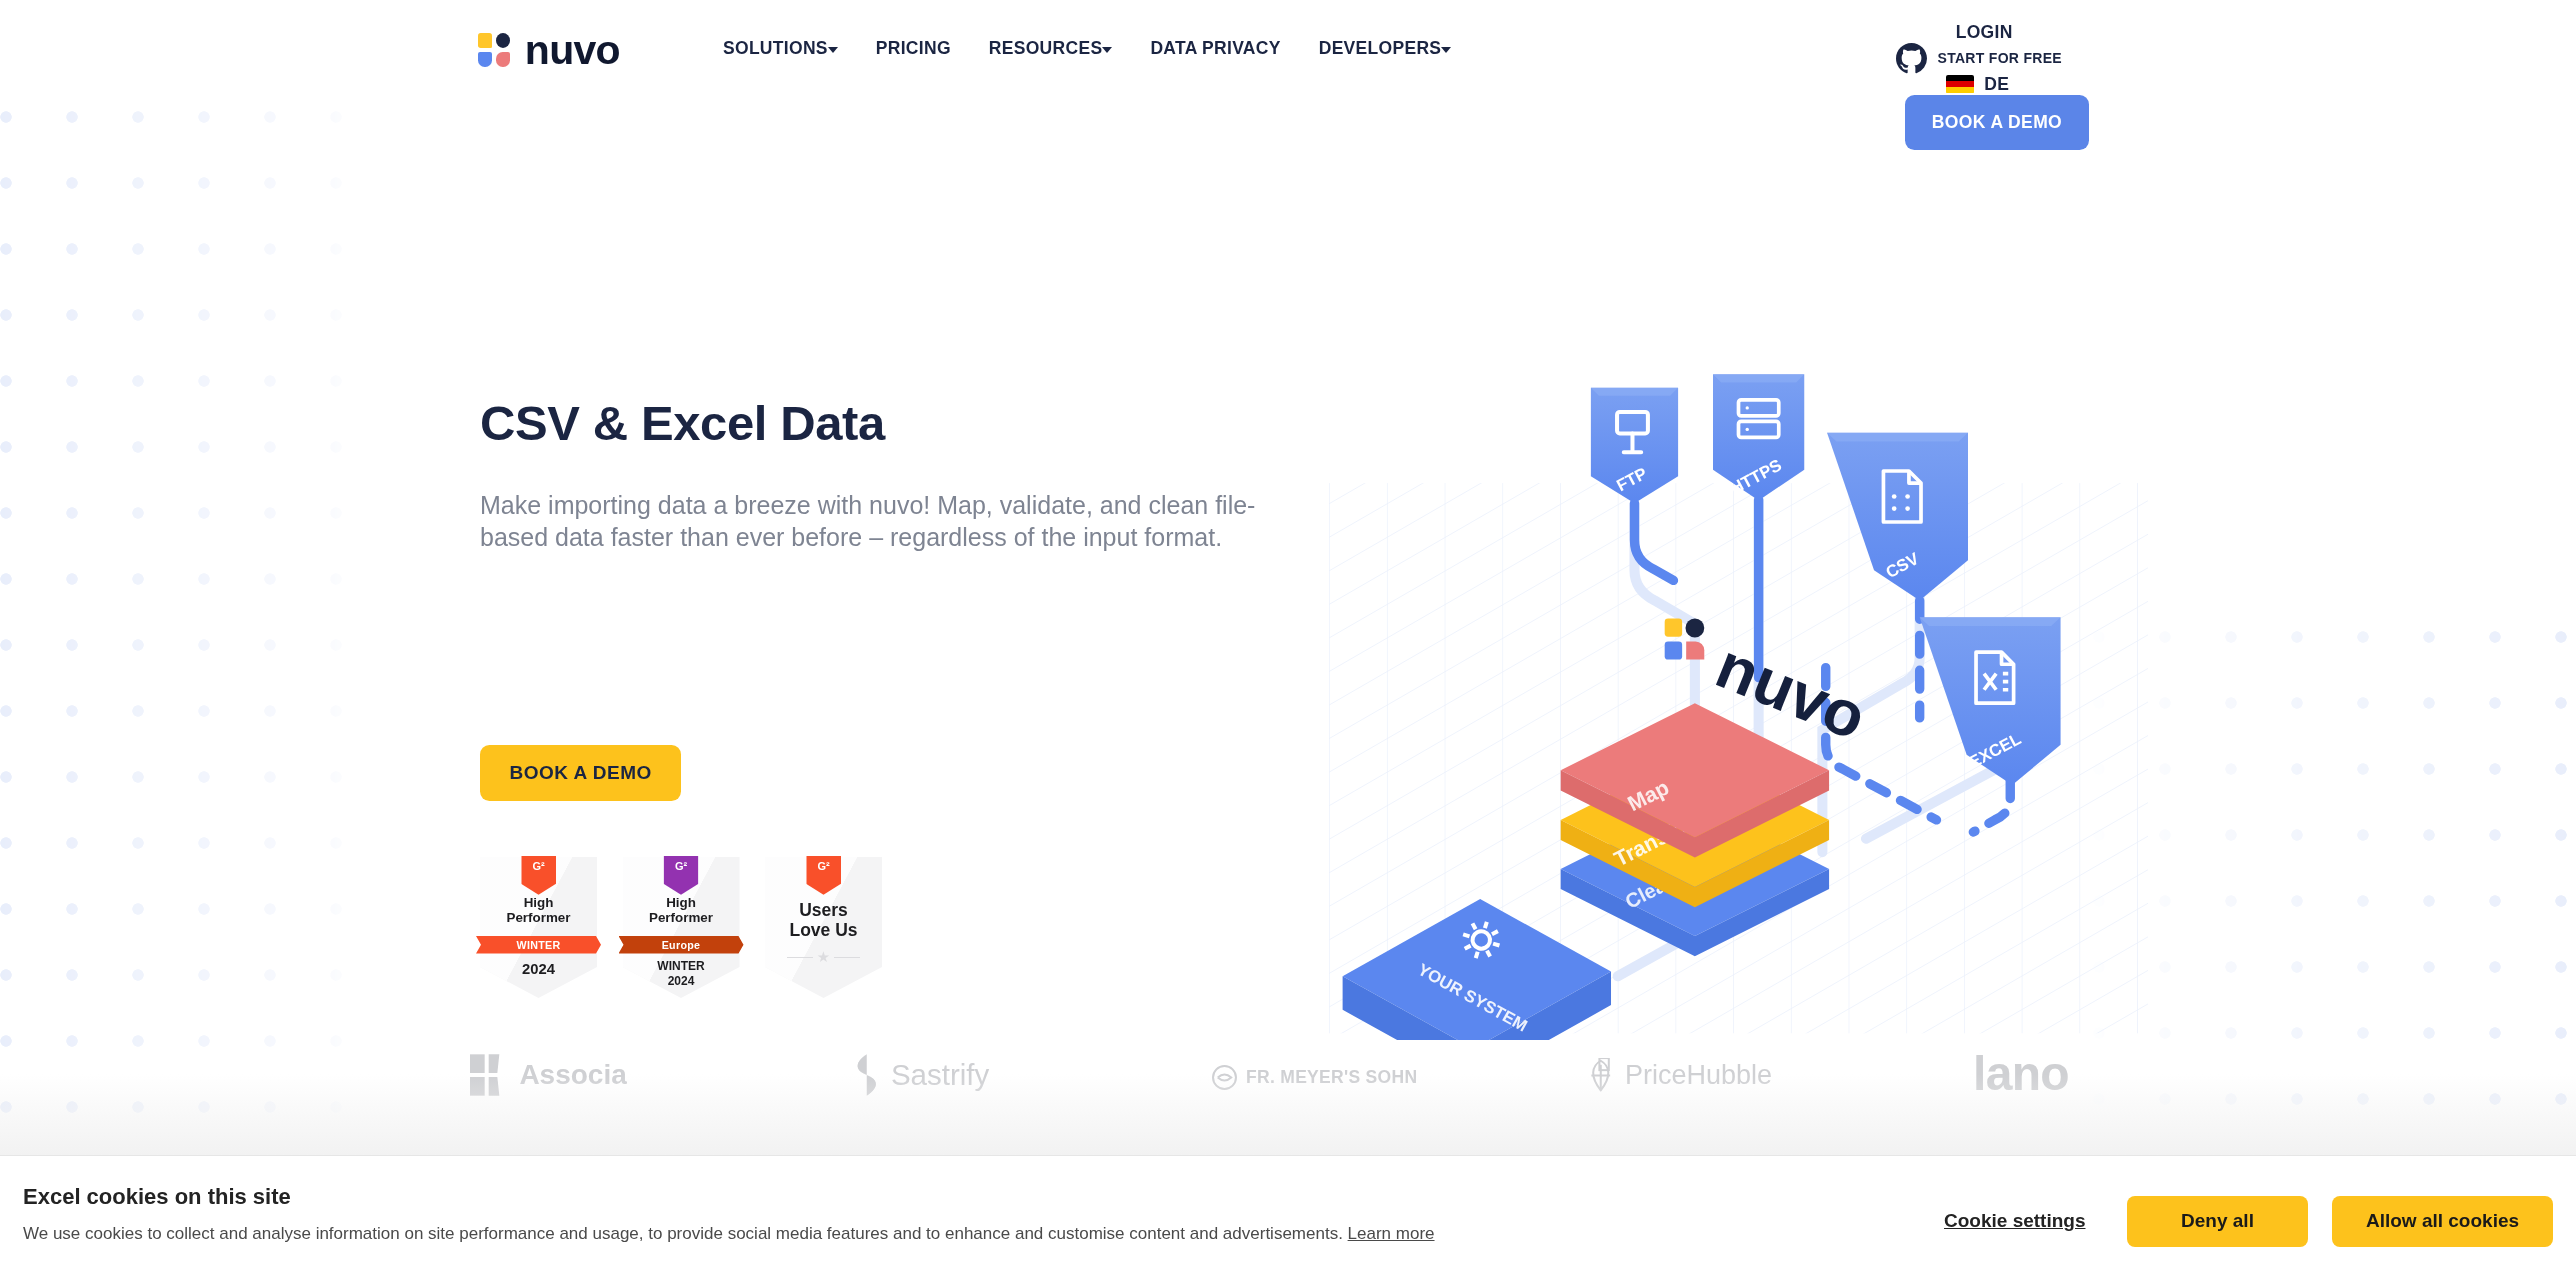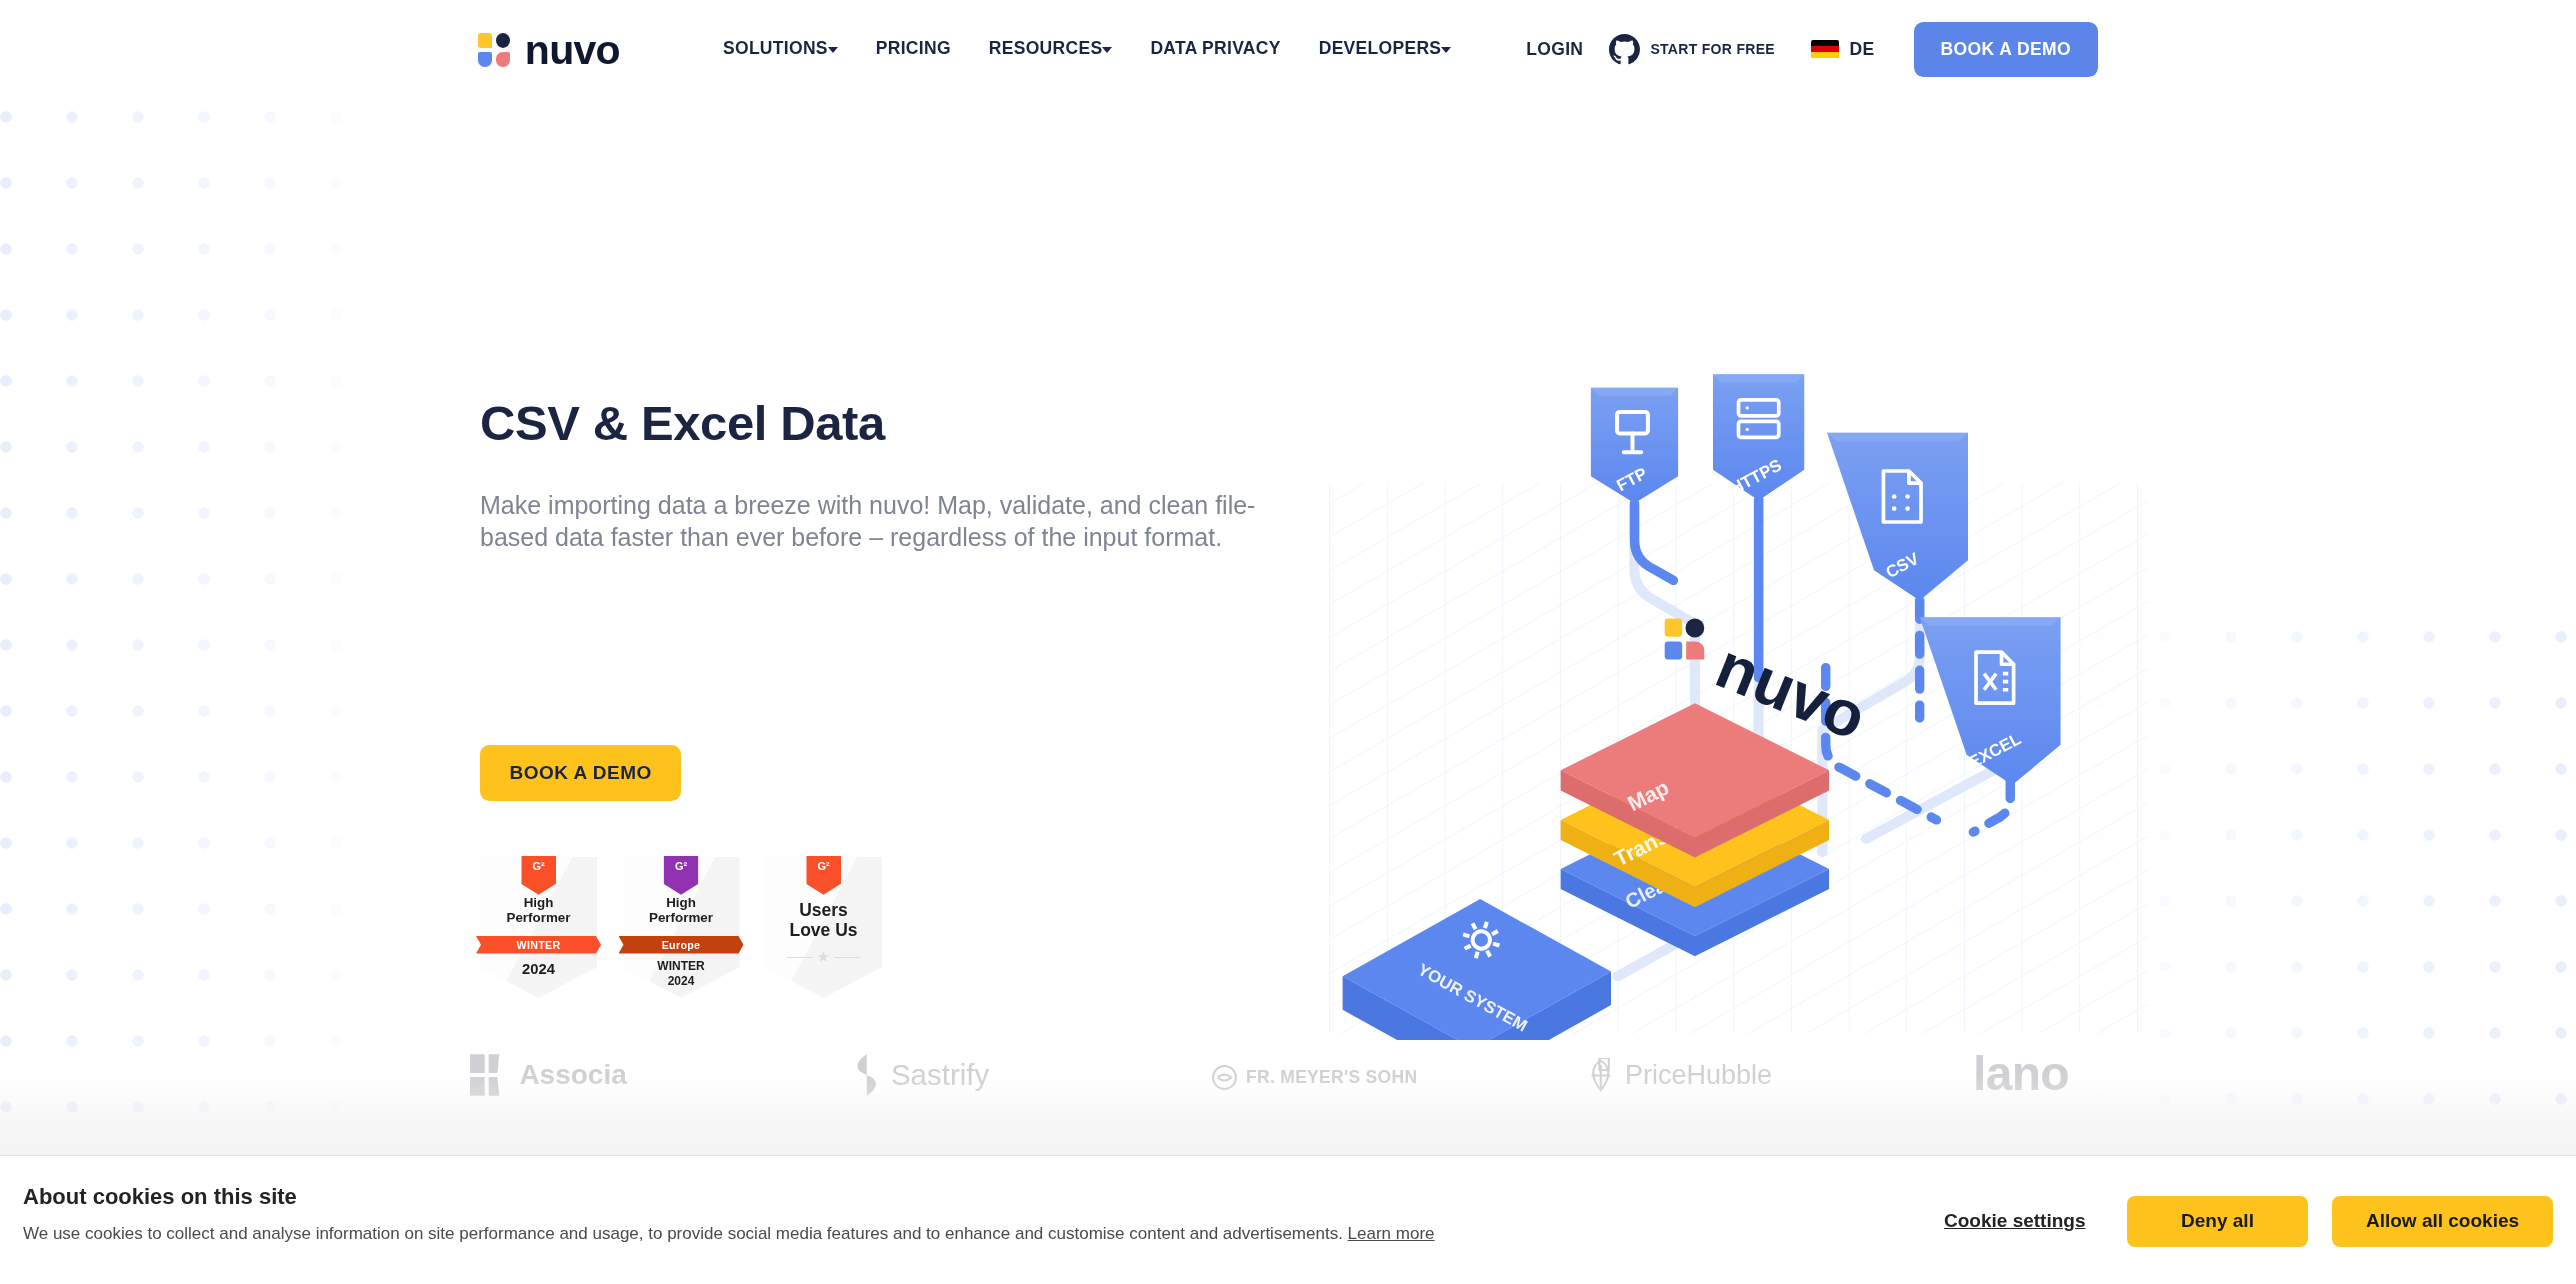--- a/index.html
+++ b/index.html
@@ -59,7 +59,7 @@
   .nav-item:last-child { margin-right:0; }
   .chev { width:0; height:0; border-left:5.4px solid transparent; border-right:5.4px solid transparent; border-top:6px solid #1b2542; margin-top:2px; }
 
-  .header-right { position:absolute; right:478px; top:21.5px; display:flex; align-items:center; }
+  .header-right { position:absolute; right:478px; top:21.5px; display:flex; align-items:center;flex-direction:column; }
   .hr-login { font-size:17.5px; font-weight:700; color:#1b2542; letter-spacing:0.3px; cursor:pointer; margin-right:25.5px; }
   .hr-github { display:flex; align-items:center; gap:10.7px; cursor:pointer; margin-right:36px; }
   .gh-icon { width:31px; height:31px; }

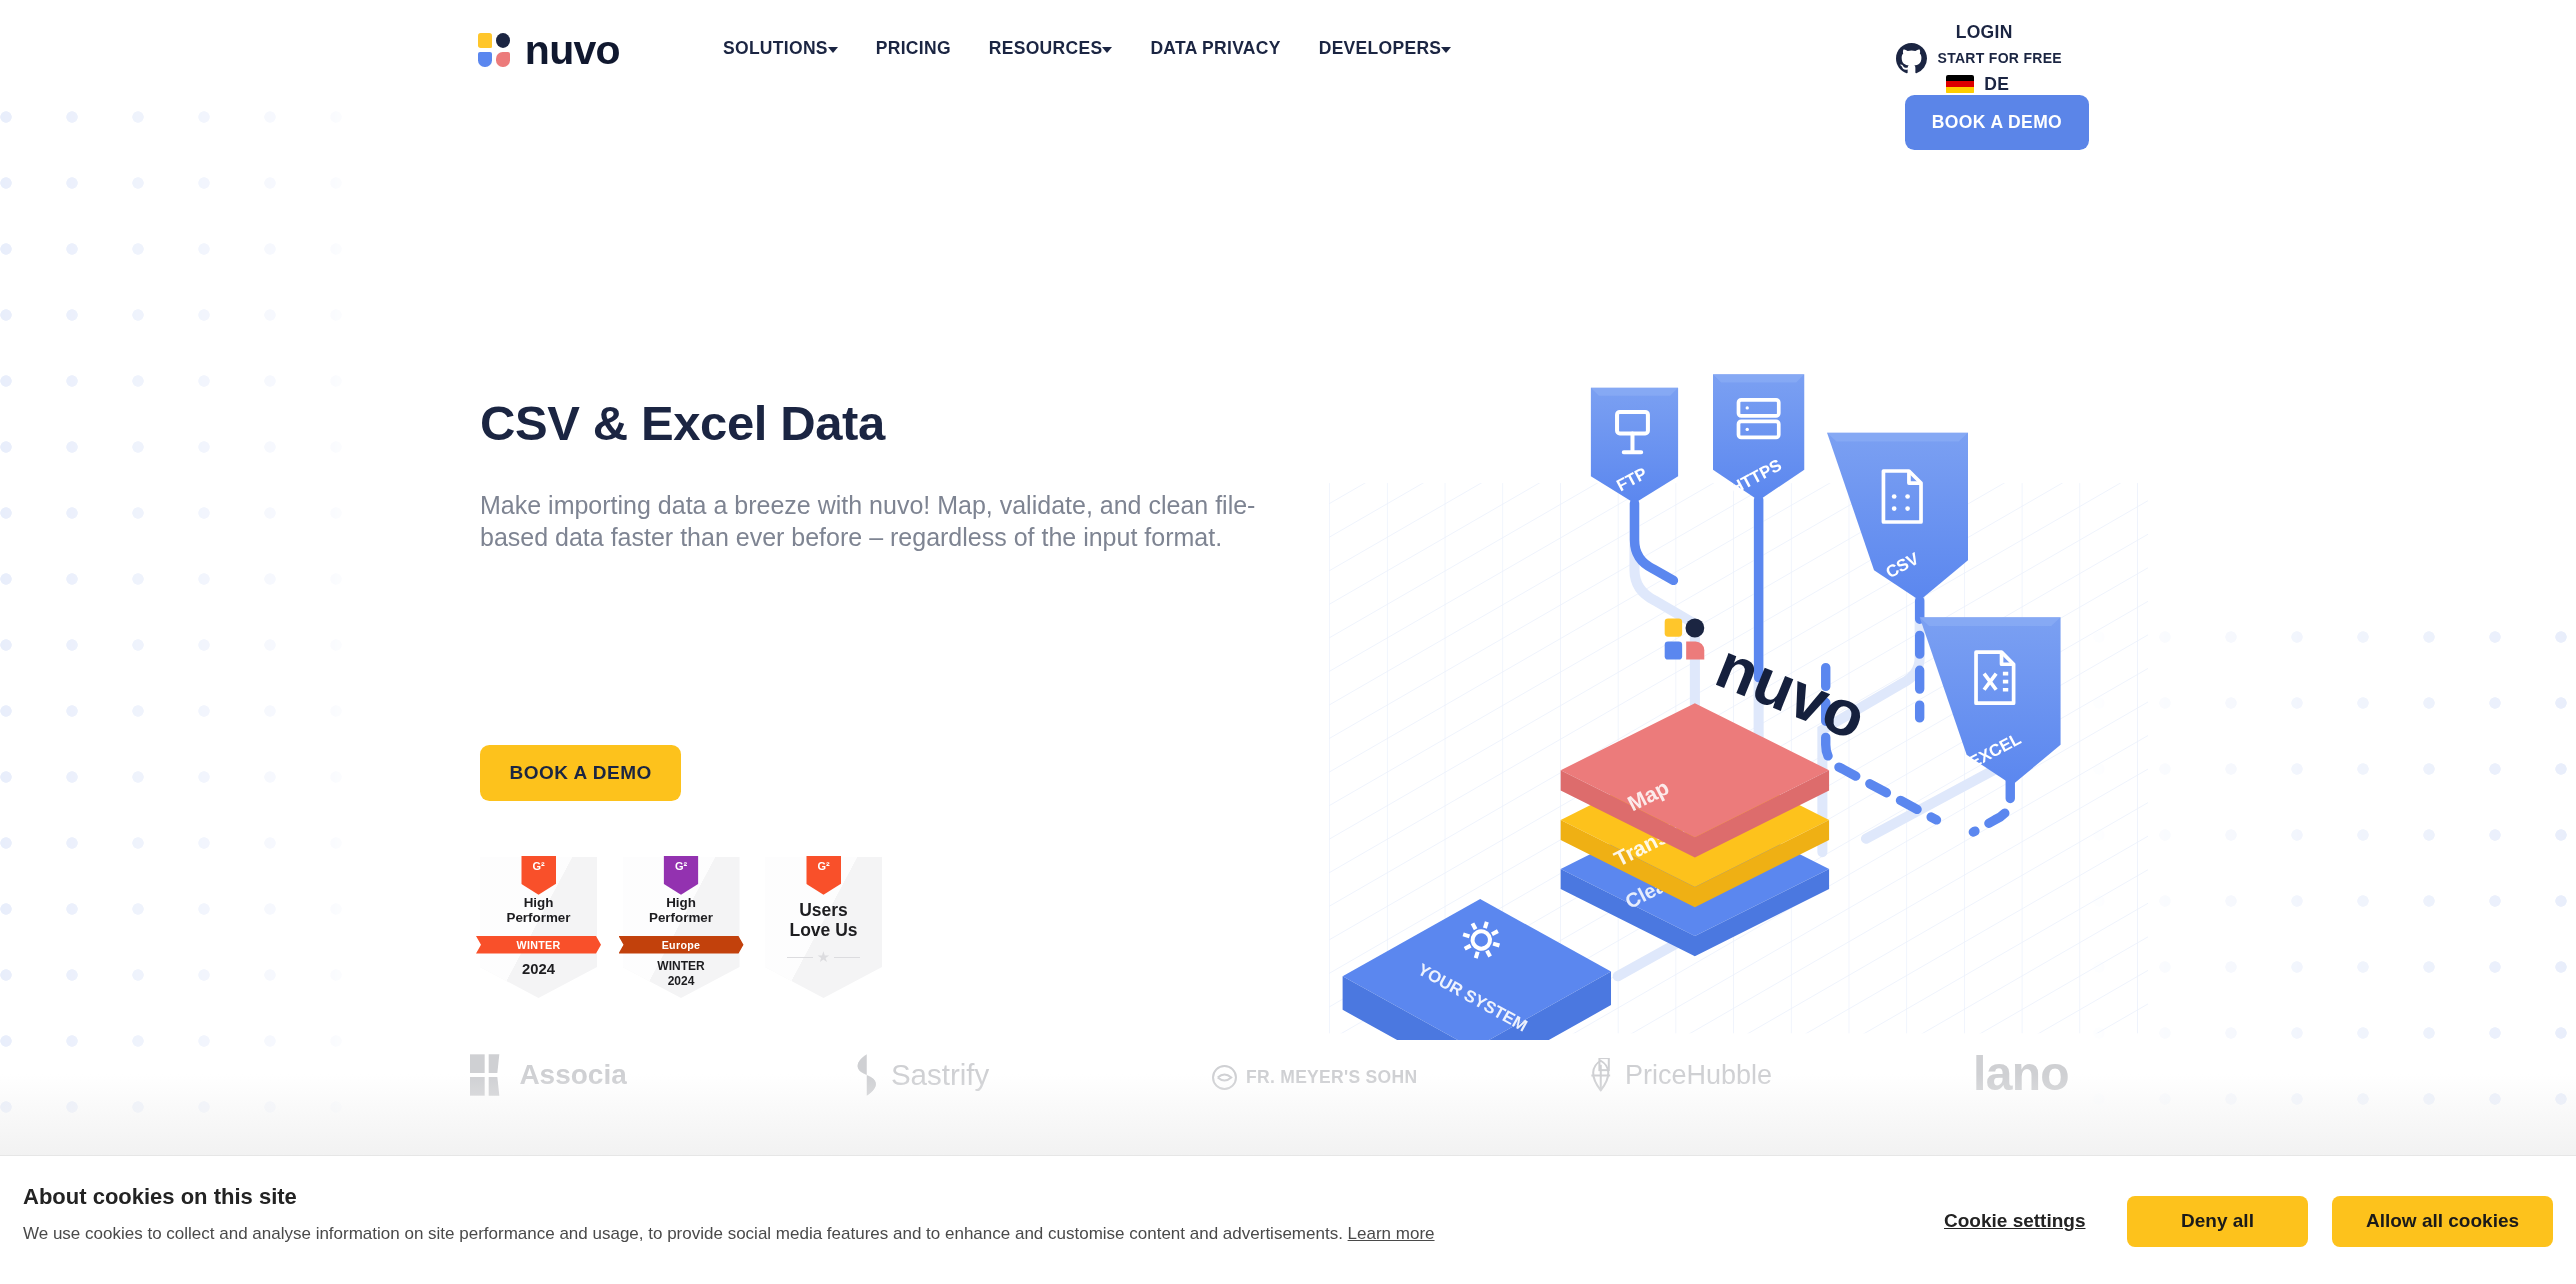--- a/index.html
+++ b/index.html
@@ -473,7 +473,7 @@
   <div class="page-fade"></div>
 
   <div class="cookie-banner">
-    <div class="ck-title">About cookies on this site</div>
+    <div class="ck-title">Excel cookies on this site</div>
     <div class="ck-body">
       <span>We use cookies to collect and analyse information on site performance and usage, to provide social media features and to enhance and customise content and advertisements.</span>
       <span class="ck-learn">Learn more</span>

